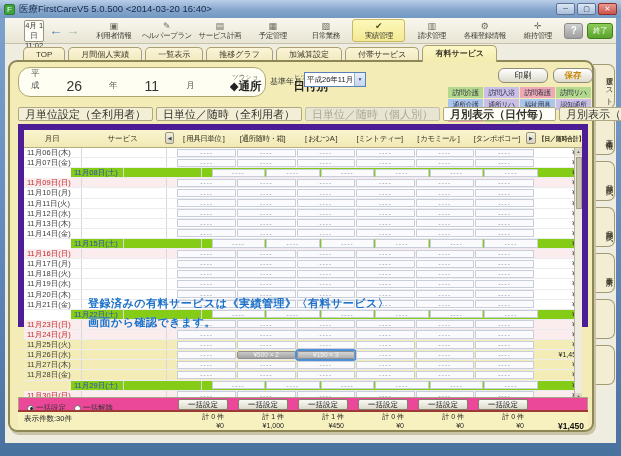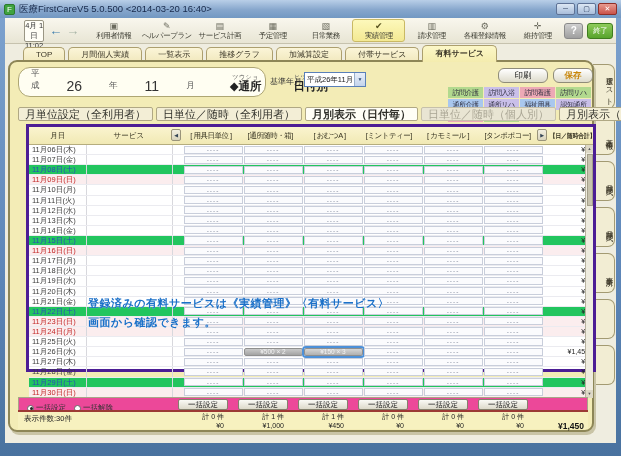--- a/index.html
+++ b/index.html
@@ -287,8 +287,8 @@
       <div class="filters" id="filters">
           <div class="filter">月単位設定（全利用者）</div>
           <div class="filter">日単位／随時（全利用者）</div>
+          <div class="filter disabled">日単位／随時（個人別）</div>
           <div class="filter active">月別表示（日付毎）</div>
-          <div class="filter disabled">日単位／随時（個人別）</div>
           <div class="filter">月別表示（一括解除）</div>
         </div>
 

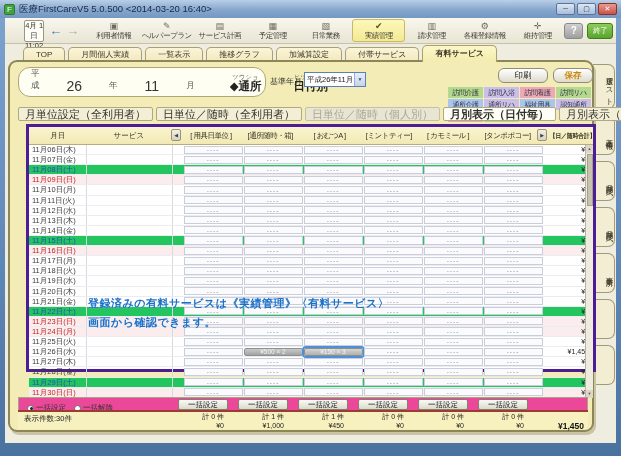--- a/index.html
+++ b/index.html
@@ -99,8 +99,8 @@
   .filter.active { background:#fffef6; font-weight:bold; }
 
   
-  .table { position:absolute; left:16px; top:62px; width:570px; height:248px;
-           background:#fff; border:3px solid #4c1d95; }
+  .table { position:absolute; left:8px; top:62px; width:570px; height:203px;
+           background:#fff; border:6px solid #4c1d95; }
   .thead { display:flex; height:18px; background:linear-gradient(#faf4cf,#f1e9b4);
            border-bottom:1px solid #b5ad7e; }
   .th { font-size:7.5px; line-height:17px; color:#33301f; text-align:center; white-space:nowrap; }

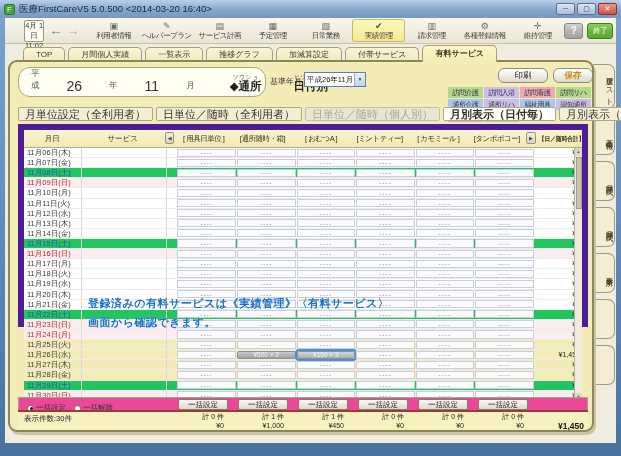--- a/index.html
+++ b/index.html
@@ -112,7 +112,7 @@
           text-align:center; color:#345; }
   .tbody { position:relative; height:253px; overflow:hidden; }
   .trow { display:flex; height:10.12px; border-bottom:1px solid #ebebf0; }
-  .trow.sat { background:#22c55e; } .trow.sun { background:#fbedee; }
+  .trow.sat { background:#84cc16;margin-left:47px; } .trow.sun { background:#fbedee; }
   .td-date { width:58px; font-size:7.5px; line-height:10px; padding-left:3px; color:#3a3a3a;
              border-right:1px solid #d8d8dd; white-space:nowrap; }
   .sat .td-date { color:#2a49bb; } .sun .td-date { color:#c22525; }

